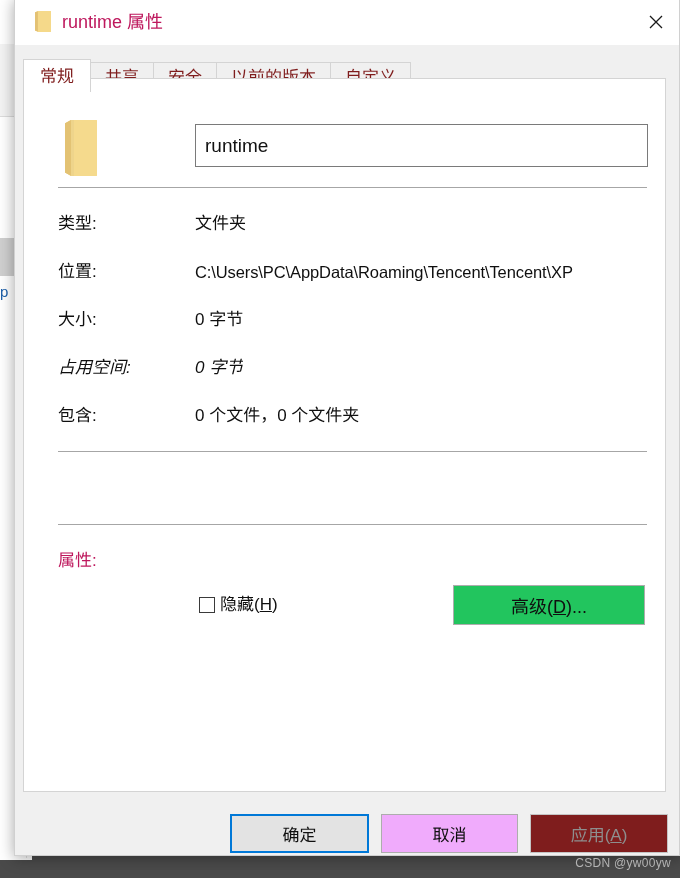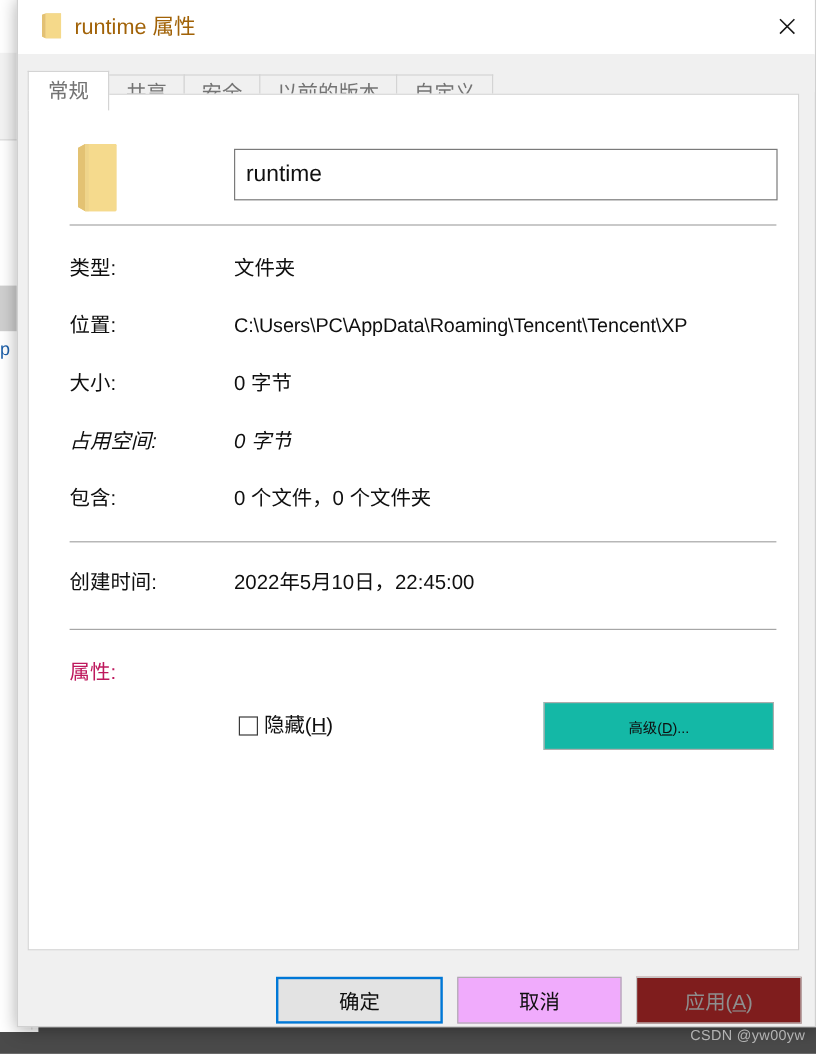--- a/index.html
+++ b/index.html
@@ -106,7 +106,7 @@
     left: 47px;
     top: 11px;
     font-size: 18px;
-    color: #a16207;
+    color: #be185d;
     white-space: nowrap;
     line-height: 24px;
   }

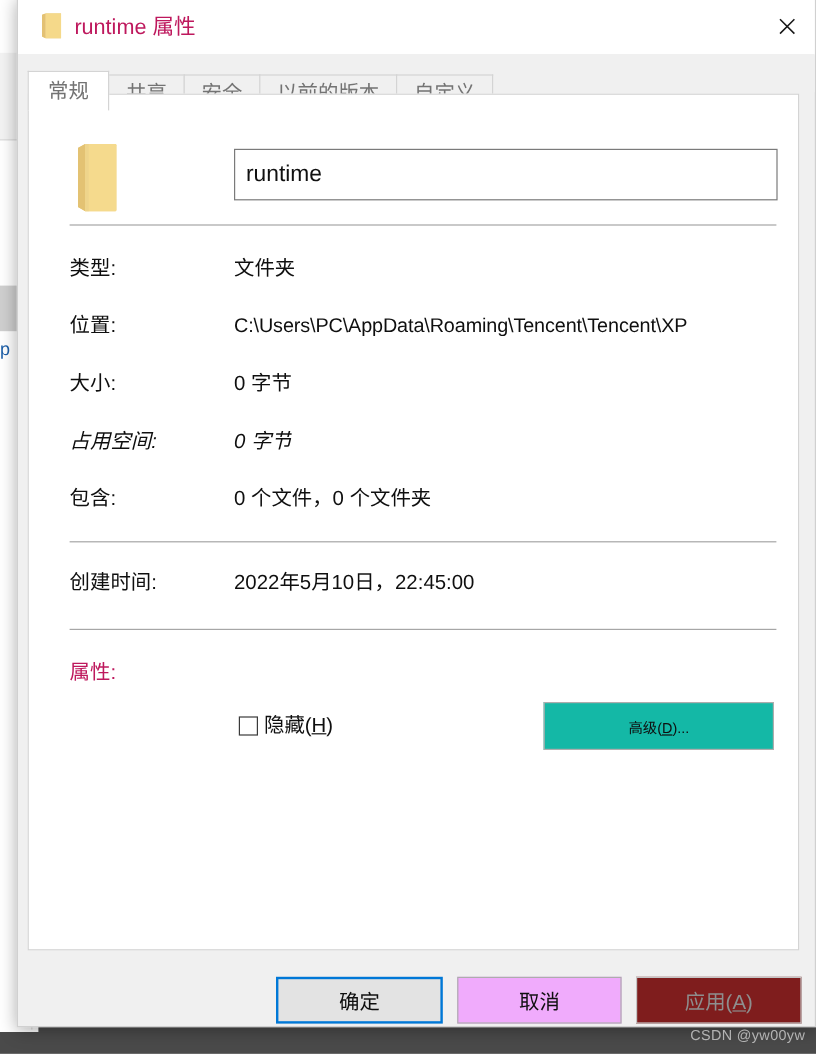--- a/index.html
+++ b/index.html
@@ -147,7 +147,7 @@
     display: flex;
     align-items: center;
     font-size: 17px;
-    color: #737373;
+    color: #7f1d1d;
     background: #f0f0f0;
     border: 1px solid #d4d4d4;
     border-bottom: none;

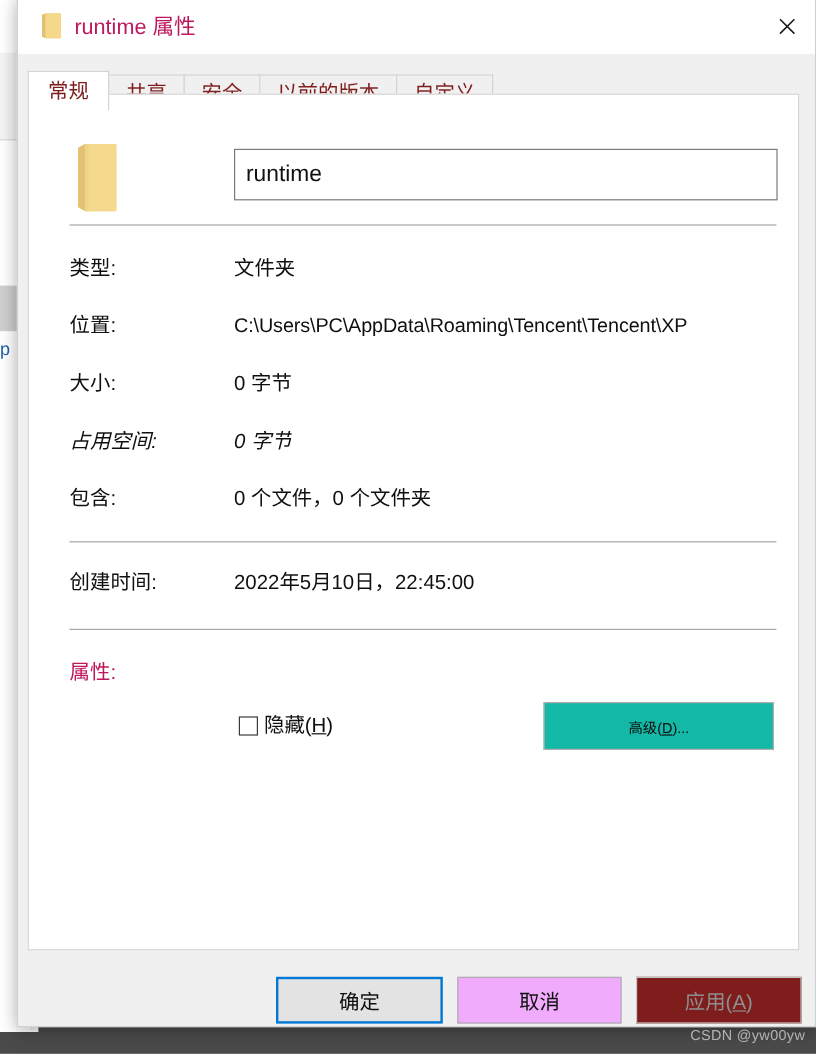--- a/index.html
+++ b/index.html
@@ -444,10 +444,6 @@
 
   <div class="sep" style="top:452px;"></div>
 
-  <div class="row" style="top:475px;">
-    <span class="lbl">创建时间:</span>
-    <span class="val">2022年5月10日，22:45:00</span>
-  </div>
 
   <div class="sep" style="top:525px;"></div>
 

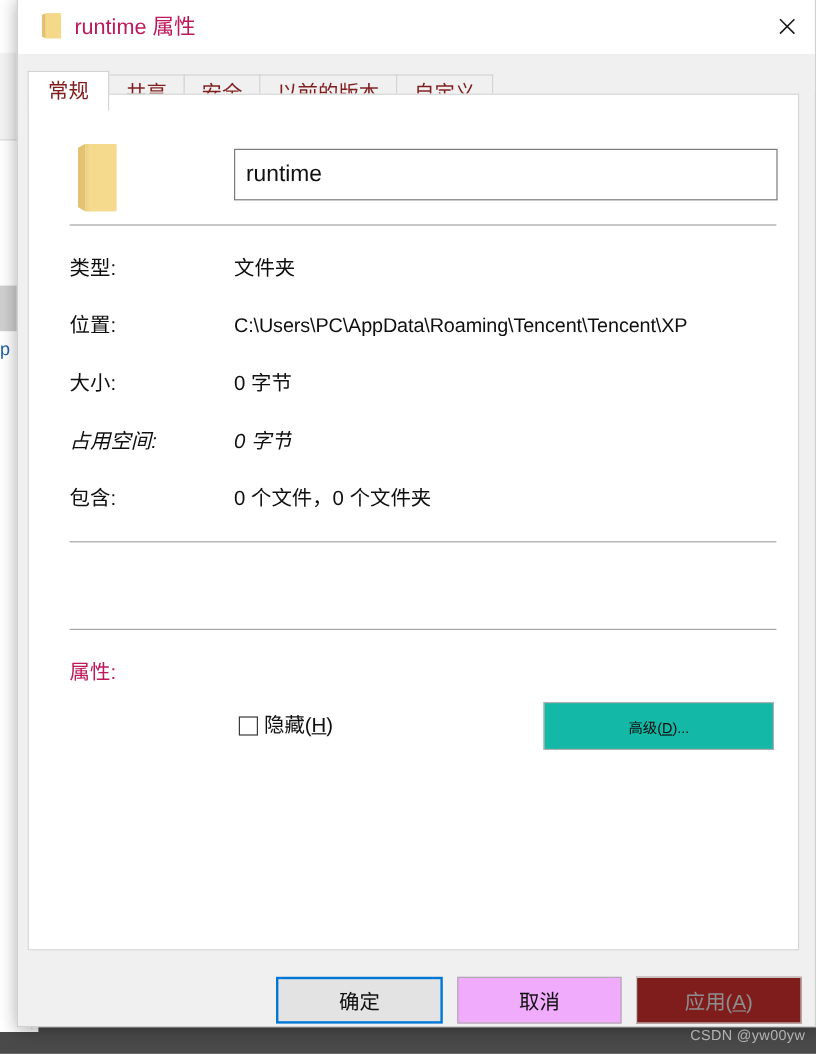--- a/index.html
+++ b/index.html
@@ -301,10 +301,10 @@
     width: 192px;
     height: 40px;
     box-sizing: border-box;
-    background: #14b8a6;
+    background: #22c55e;
     border: 1px solid #adadad;
     font-family: "Liberation Sans", "DejaVu Sans", sans-serif;
-    font-size: 12px;
+    font-size: 18px;
     color: #0f0f0f;
     cursor: default;
     padding: 0;

